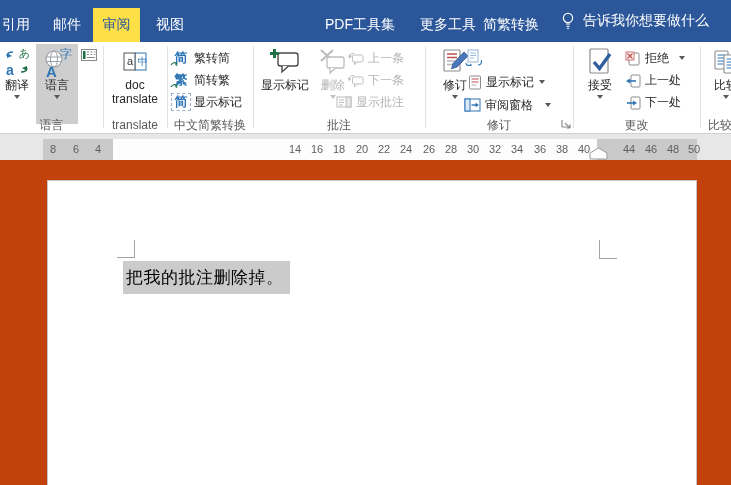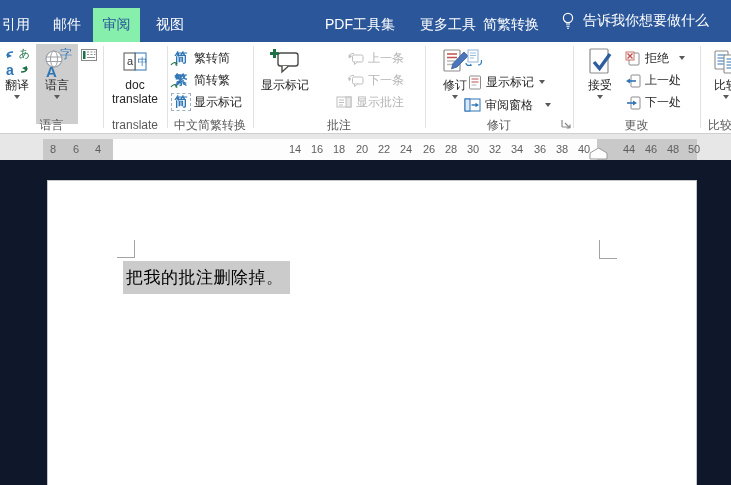--- a/index.html
+++ b/index.html
@@ -11,7 +11,7 @@
   .tabbar { position:absolute; left:0; top:0; width:731px; height:42px; background:#2b579a; }
   .tab { position:absolute; top:8px; height:34px; line-height:32px; text-align:center;
          color:#fff; font-size:14px; cursor:pointer; white-space:nowrap; }
-  .tab.active { background:#86efac; color:#2b579a; }
+  .tab.active { background:#fde047; color:#2b579a; }
   .tellme { position:absolute; left:560px; top:0; height:42px; display:flex; align-items:center; gap:7px;
             color:#fff; font-size:14px; cursor:pointer; }
 

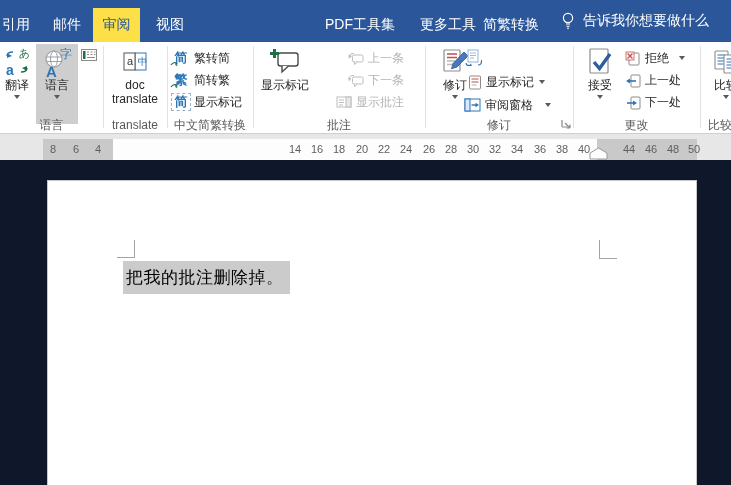--- a/index.html
+++ b/index.html
@@ -173,6 +173,17 @@
       </span>
       <span class="lbl">显示标记</span>
     </div>
+    <div class="btn-large disabled" style="left:314px;width:38px">
+      <span class="ic">
+        <svg width="28" height="28" viewBox="0 0 28 28">
+          <path d="M2 2 L14 13 M14 2 L2 13" stroke="#bdbdbd" stroke-width="2.2" fill="none"></path>
+          <rect x="8" y="9" width="17" height="11" rx="2" fill="#fff" stroke="#bdbdbd" stroke-width="1.3"></rect>
+          <path d="M11 20 v5 l5.5 -5" fill="#fff" stroke="#bdbdbd" stroke-width="1.3"></path>
+        </svg>
+      </span>
+      <span class="lbl">删除</span>
+      <span class="dd"></span>
+    </div>
     <div class="btn-small disabled" style="left:348px;top:6px">
       <svg width="16" height="13" viewBox="0 0 16 13">
         <rect x="4.5" y="3" width="10.5" height="7" rx="1.5" fill="#fff" stroke="#bdbdbd"></rect>

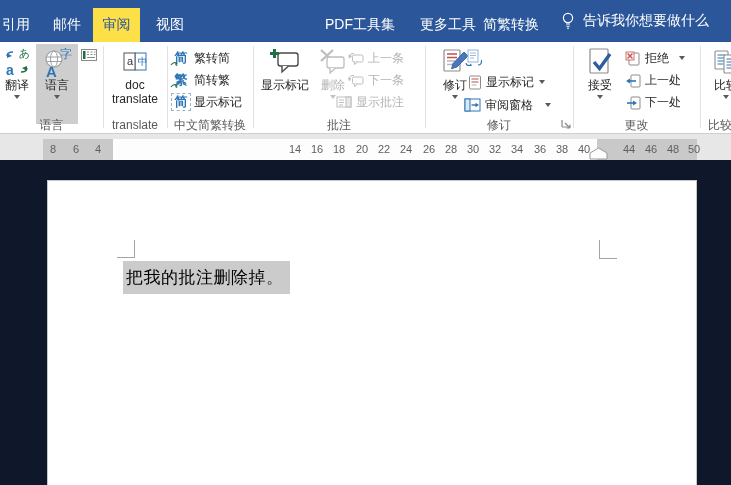--- a/index.html
+++ b/index.html
@@ -49,7 +49,7 @@
   .indent-marker { position:absolute; left:589px; top:13px; cursor:pointer; }
 
   
-  .doc-area { position:absolute; left:0; top:160px; width:731px; height:325px; background:#0f172a; }
+  .doc-area { position:absolute; left:0; top:160px; width:731px; height:325px; background:#c2410c; }
   .page { position:absolute; left:47px; top:20px; width:650px; height:320px; background:#fff;
           border:1px solid #c6c6c6; border-bottom:none; }
   .crop { position:absolute; background:#a3a3a3; }

